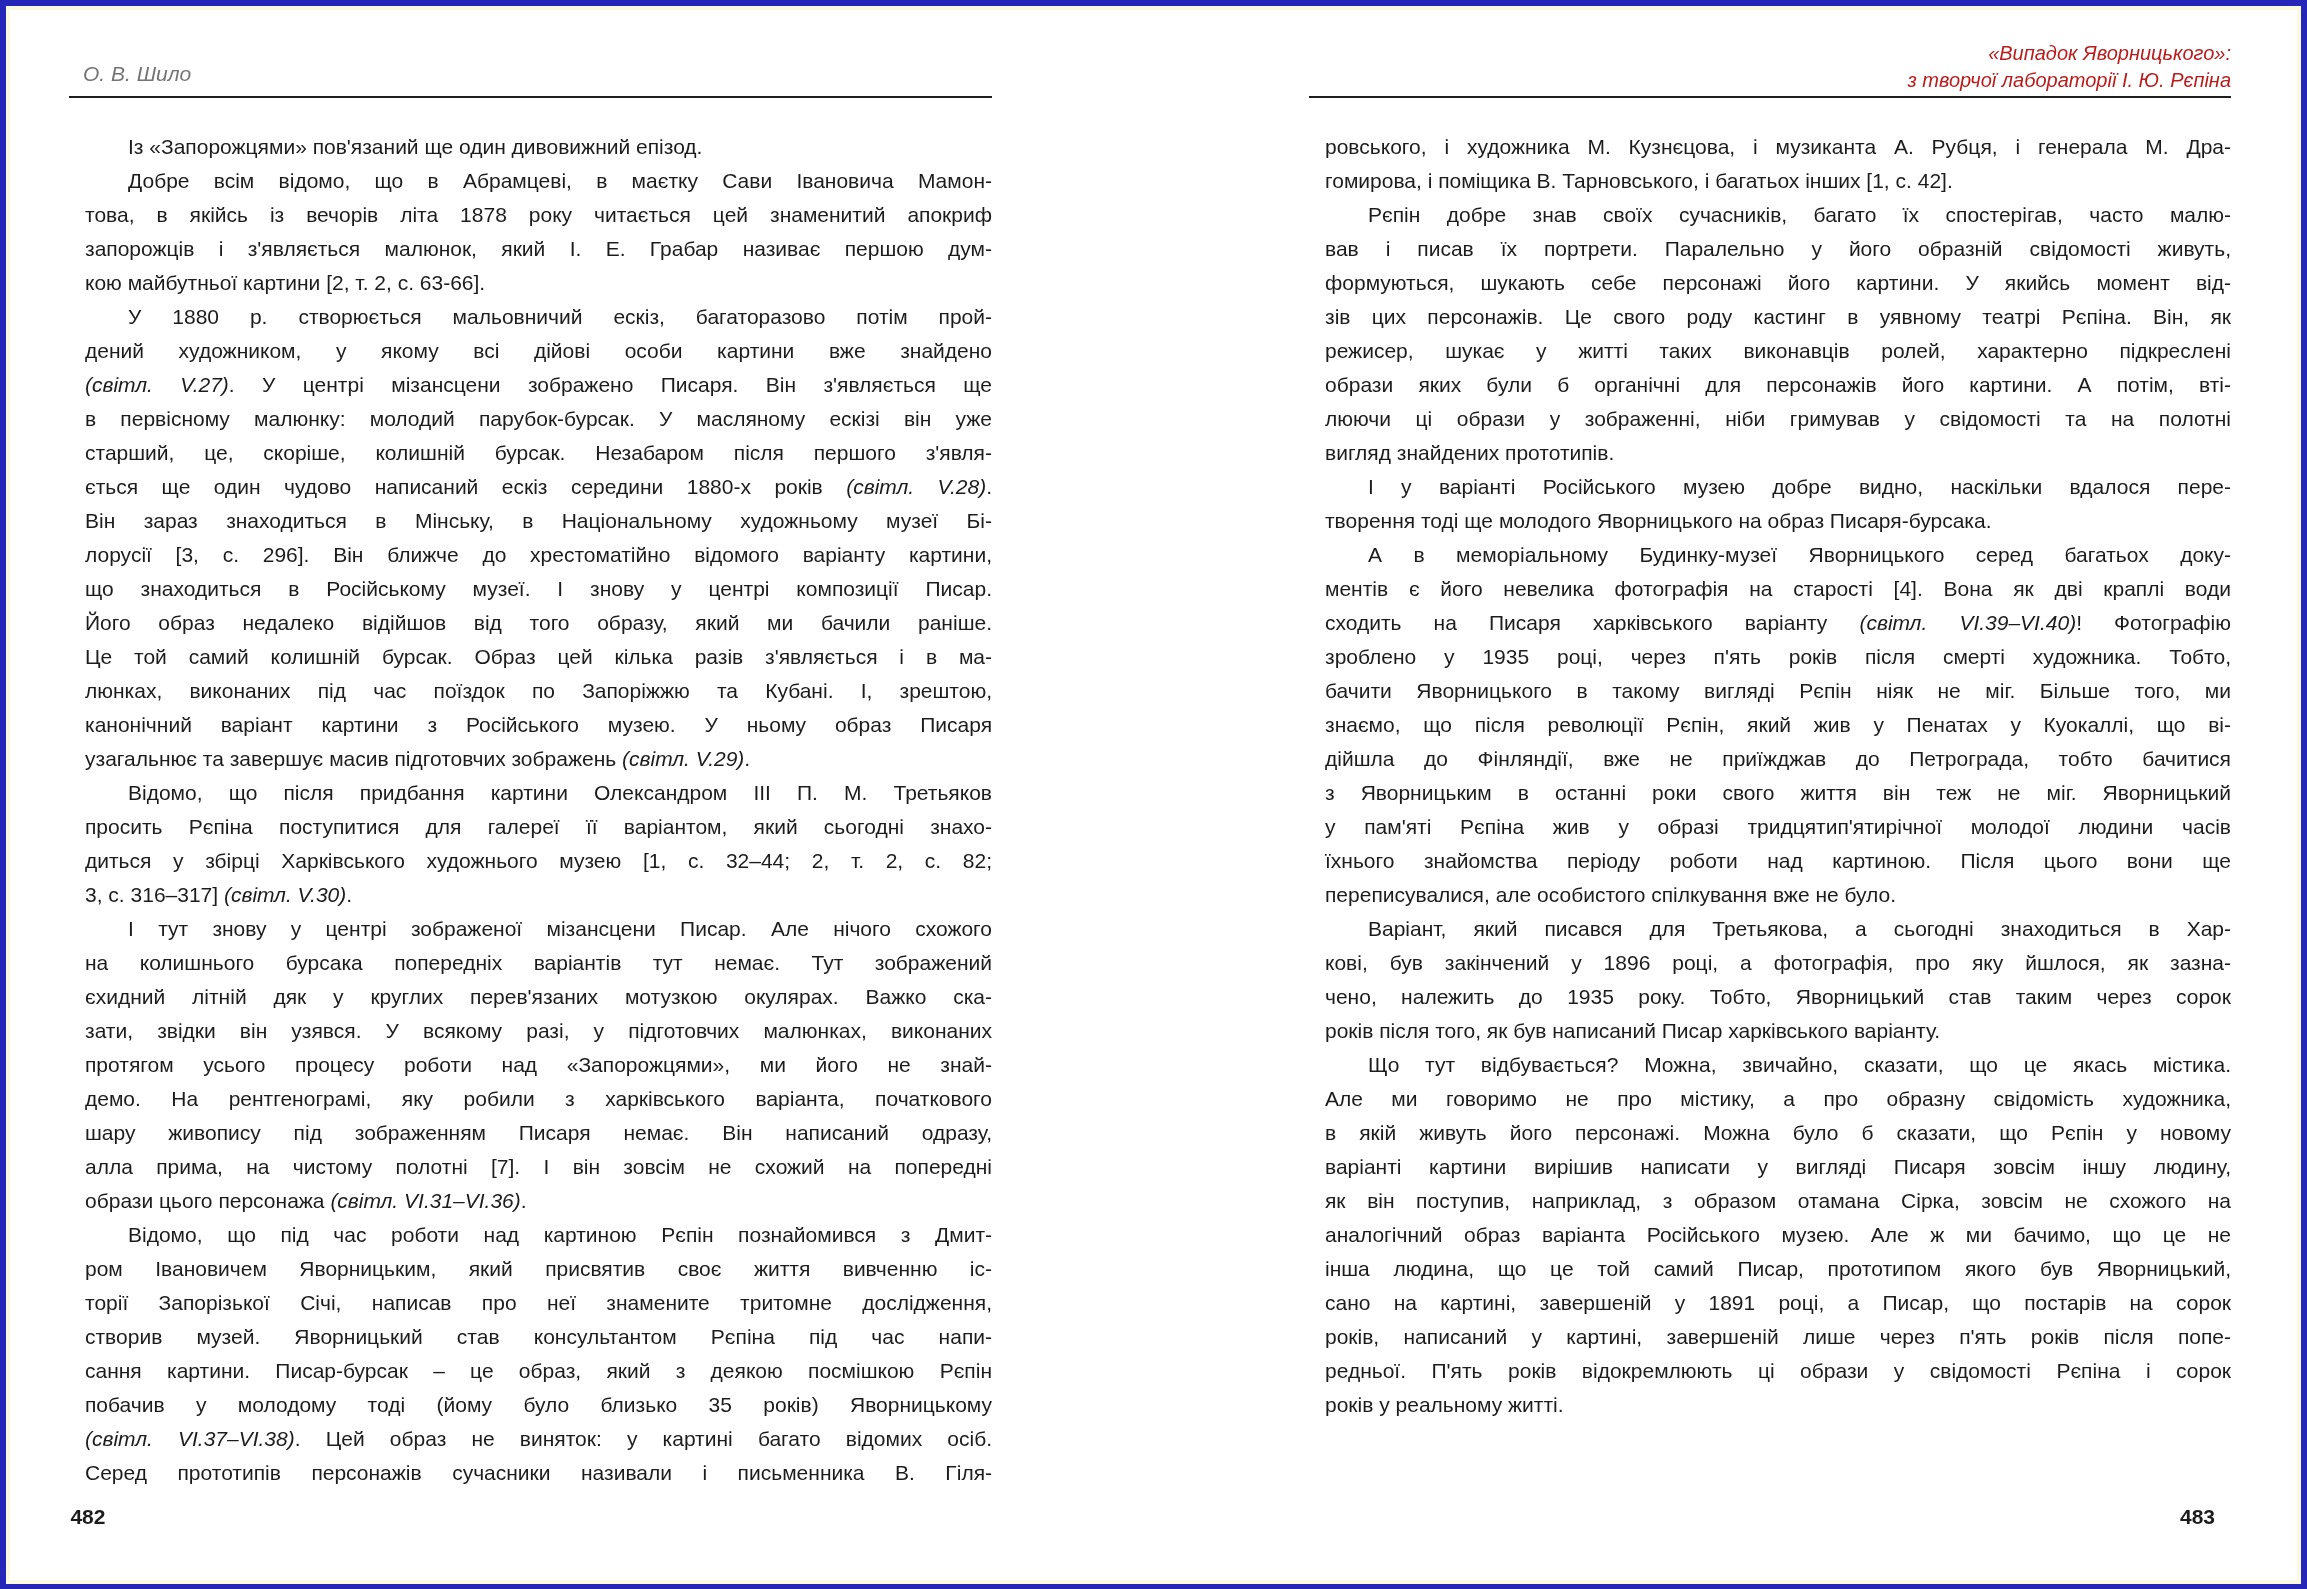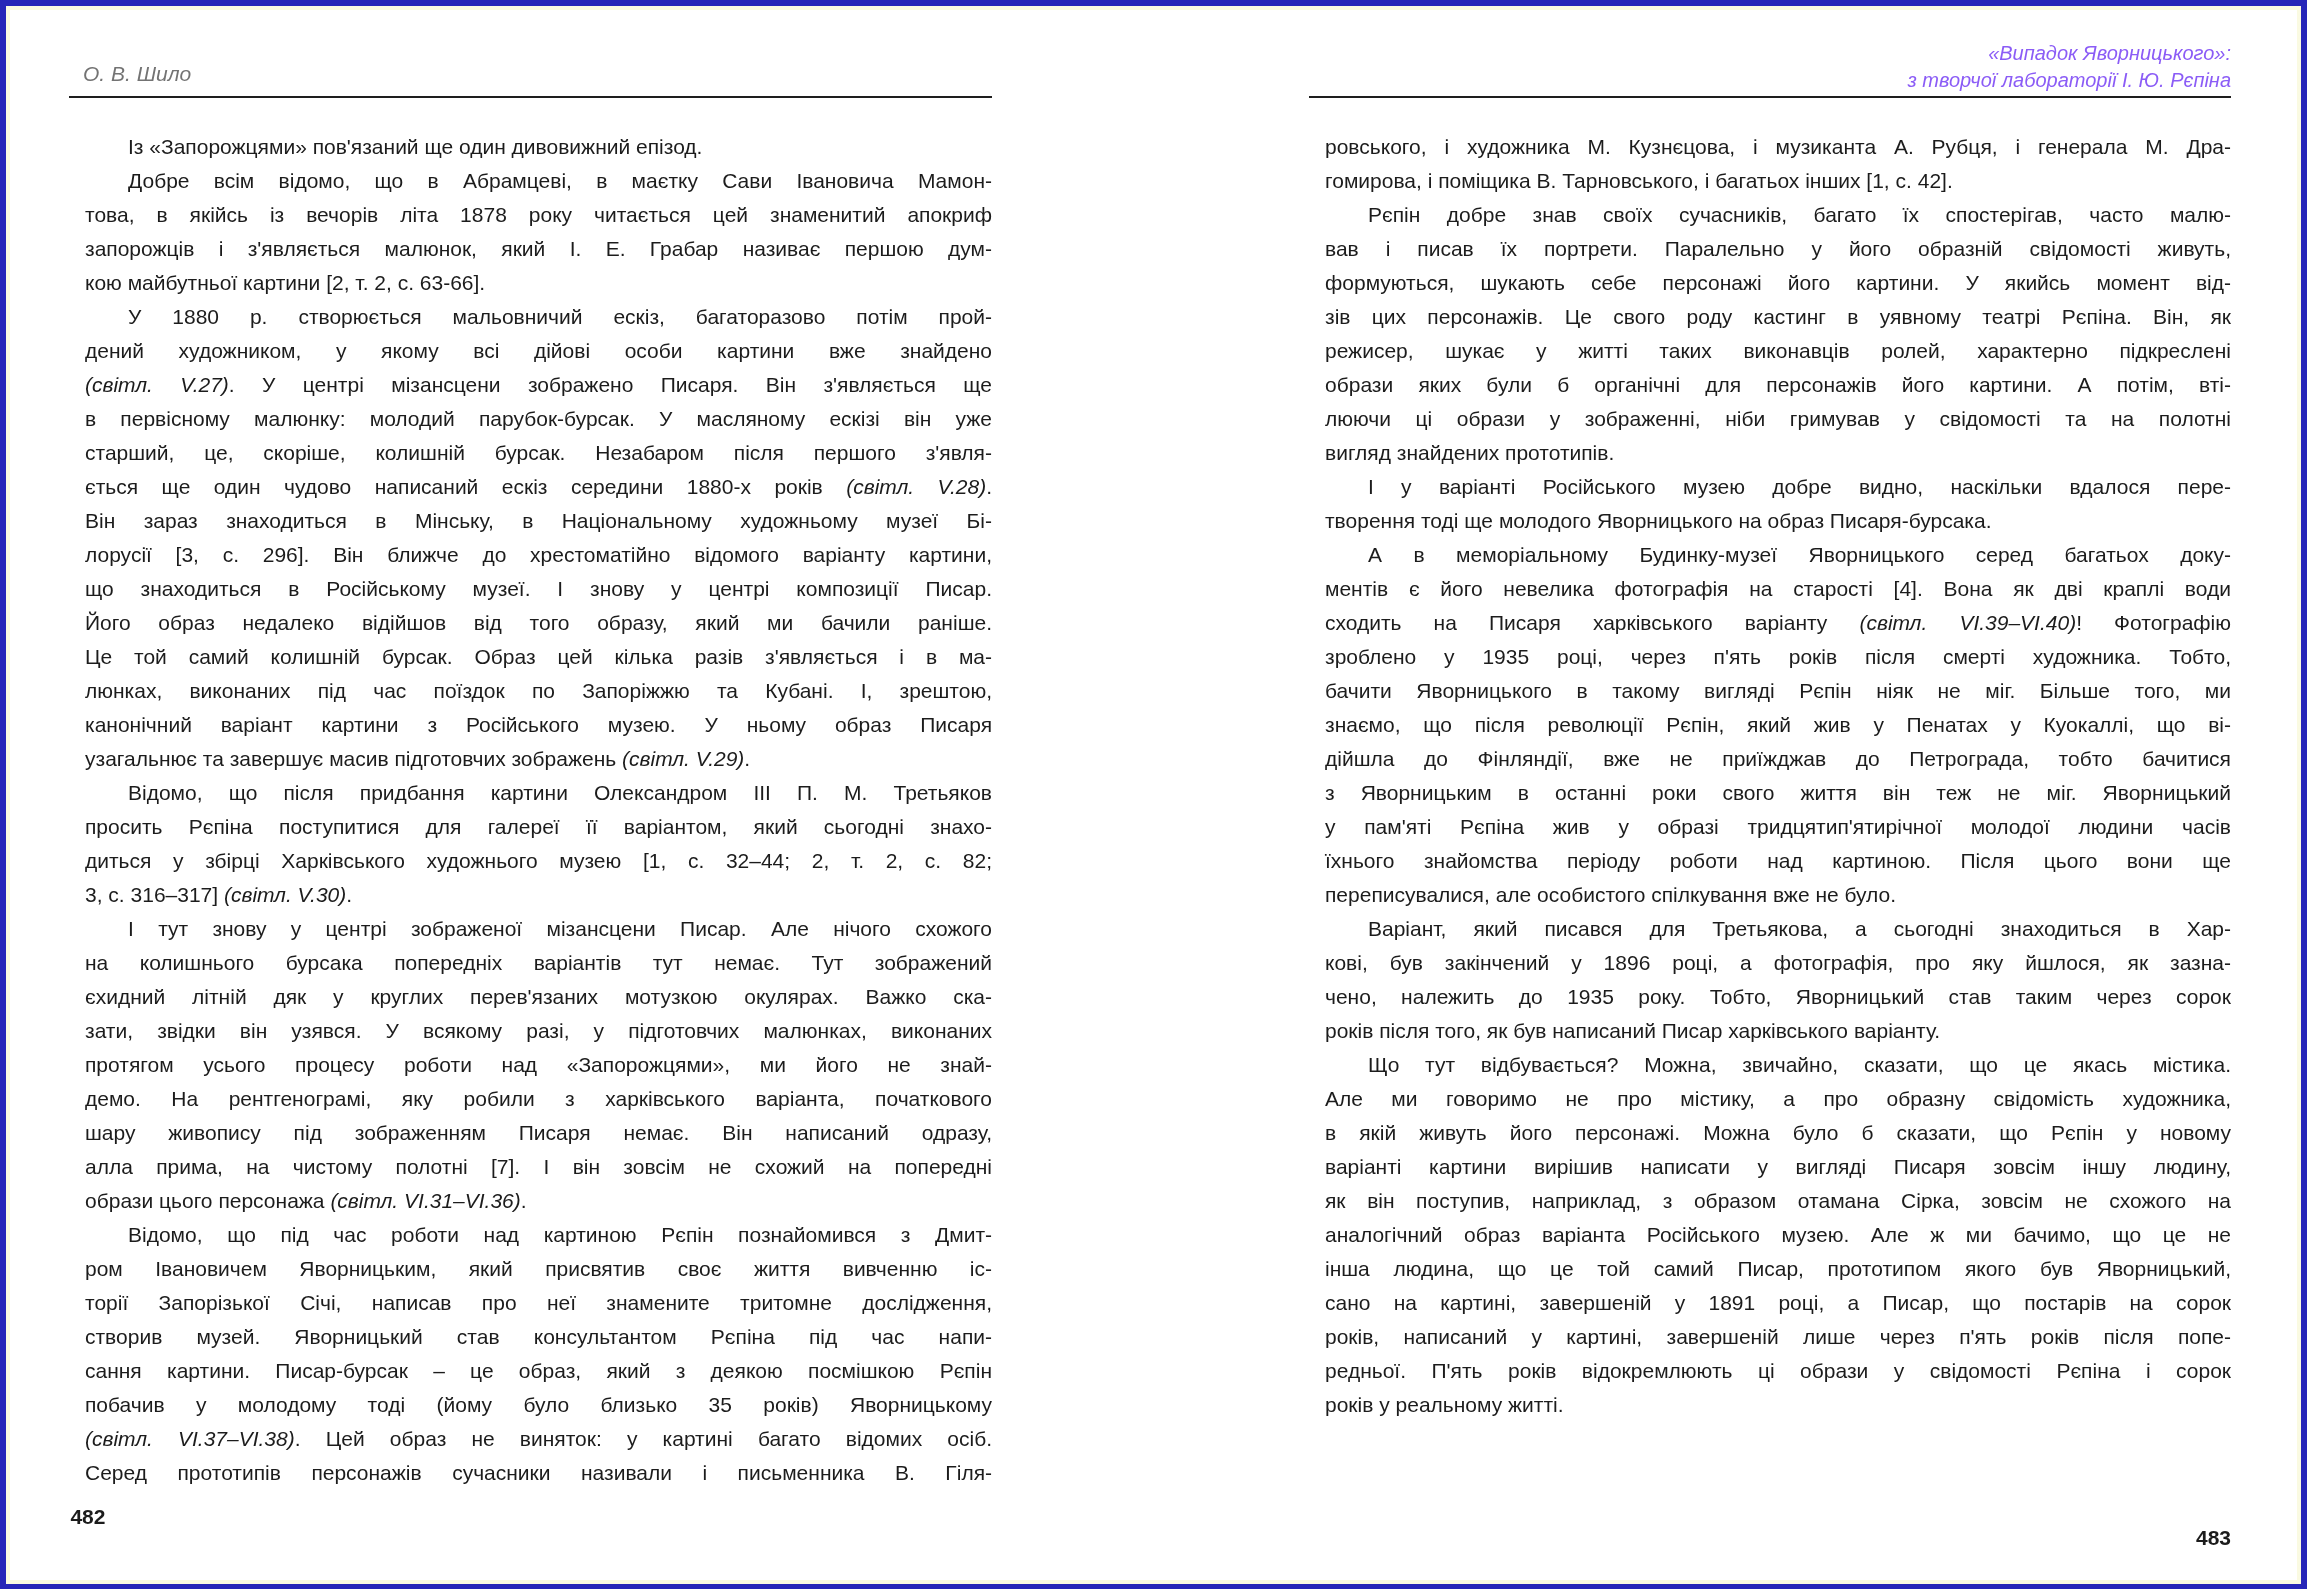--- a/index.html
+++ b/index.html
@@ -128,7 +128,7 @@
   </div>
 
   <div class="col col-right">
-    <div class="pg-header right" style="color: #8b5cf6;">
+    <div class="pg-header right" style="color: #b91c1c;">
       <div>«Випадок Яворницького»:</div>
       <div>з творчої лабораторії І. Ю. Рєпіна</div>
     </div>

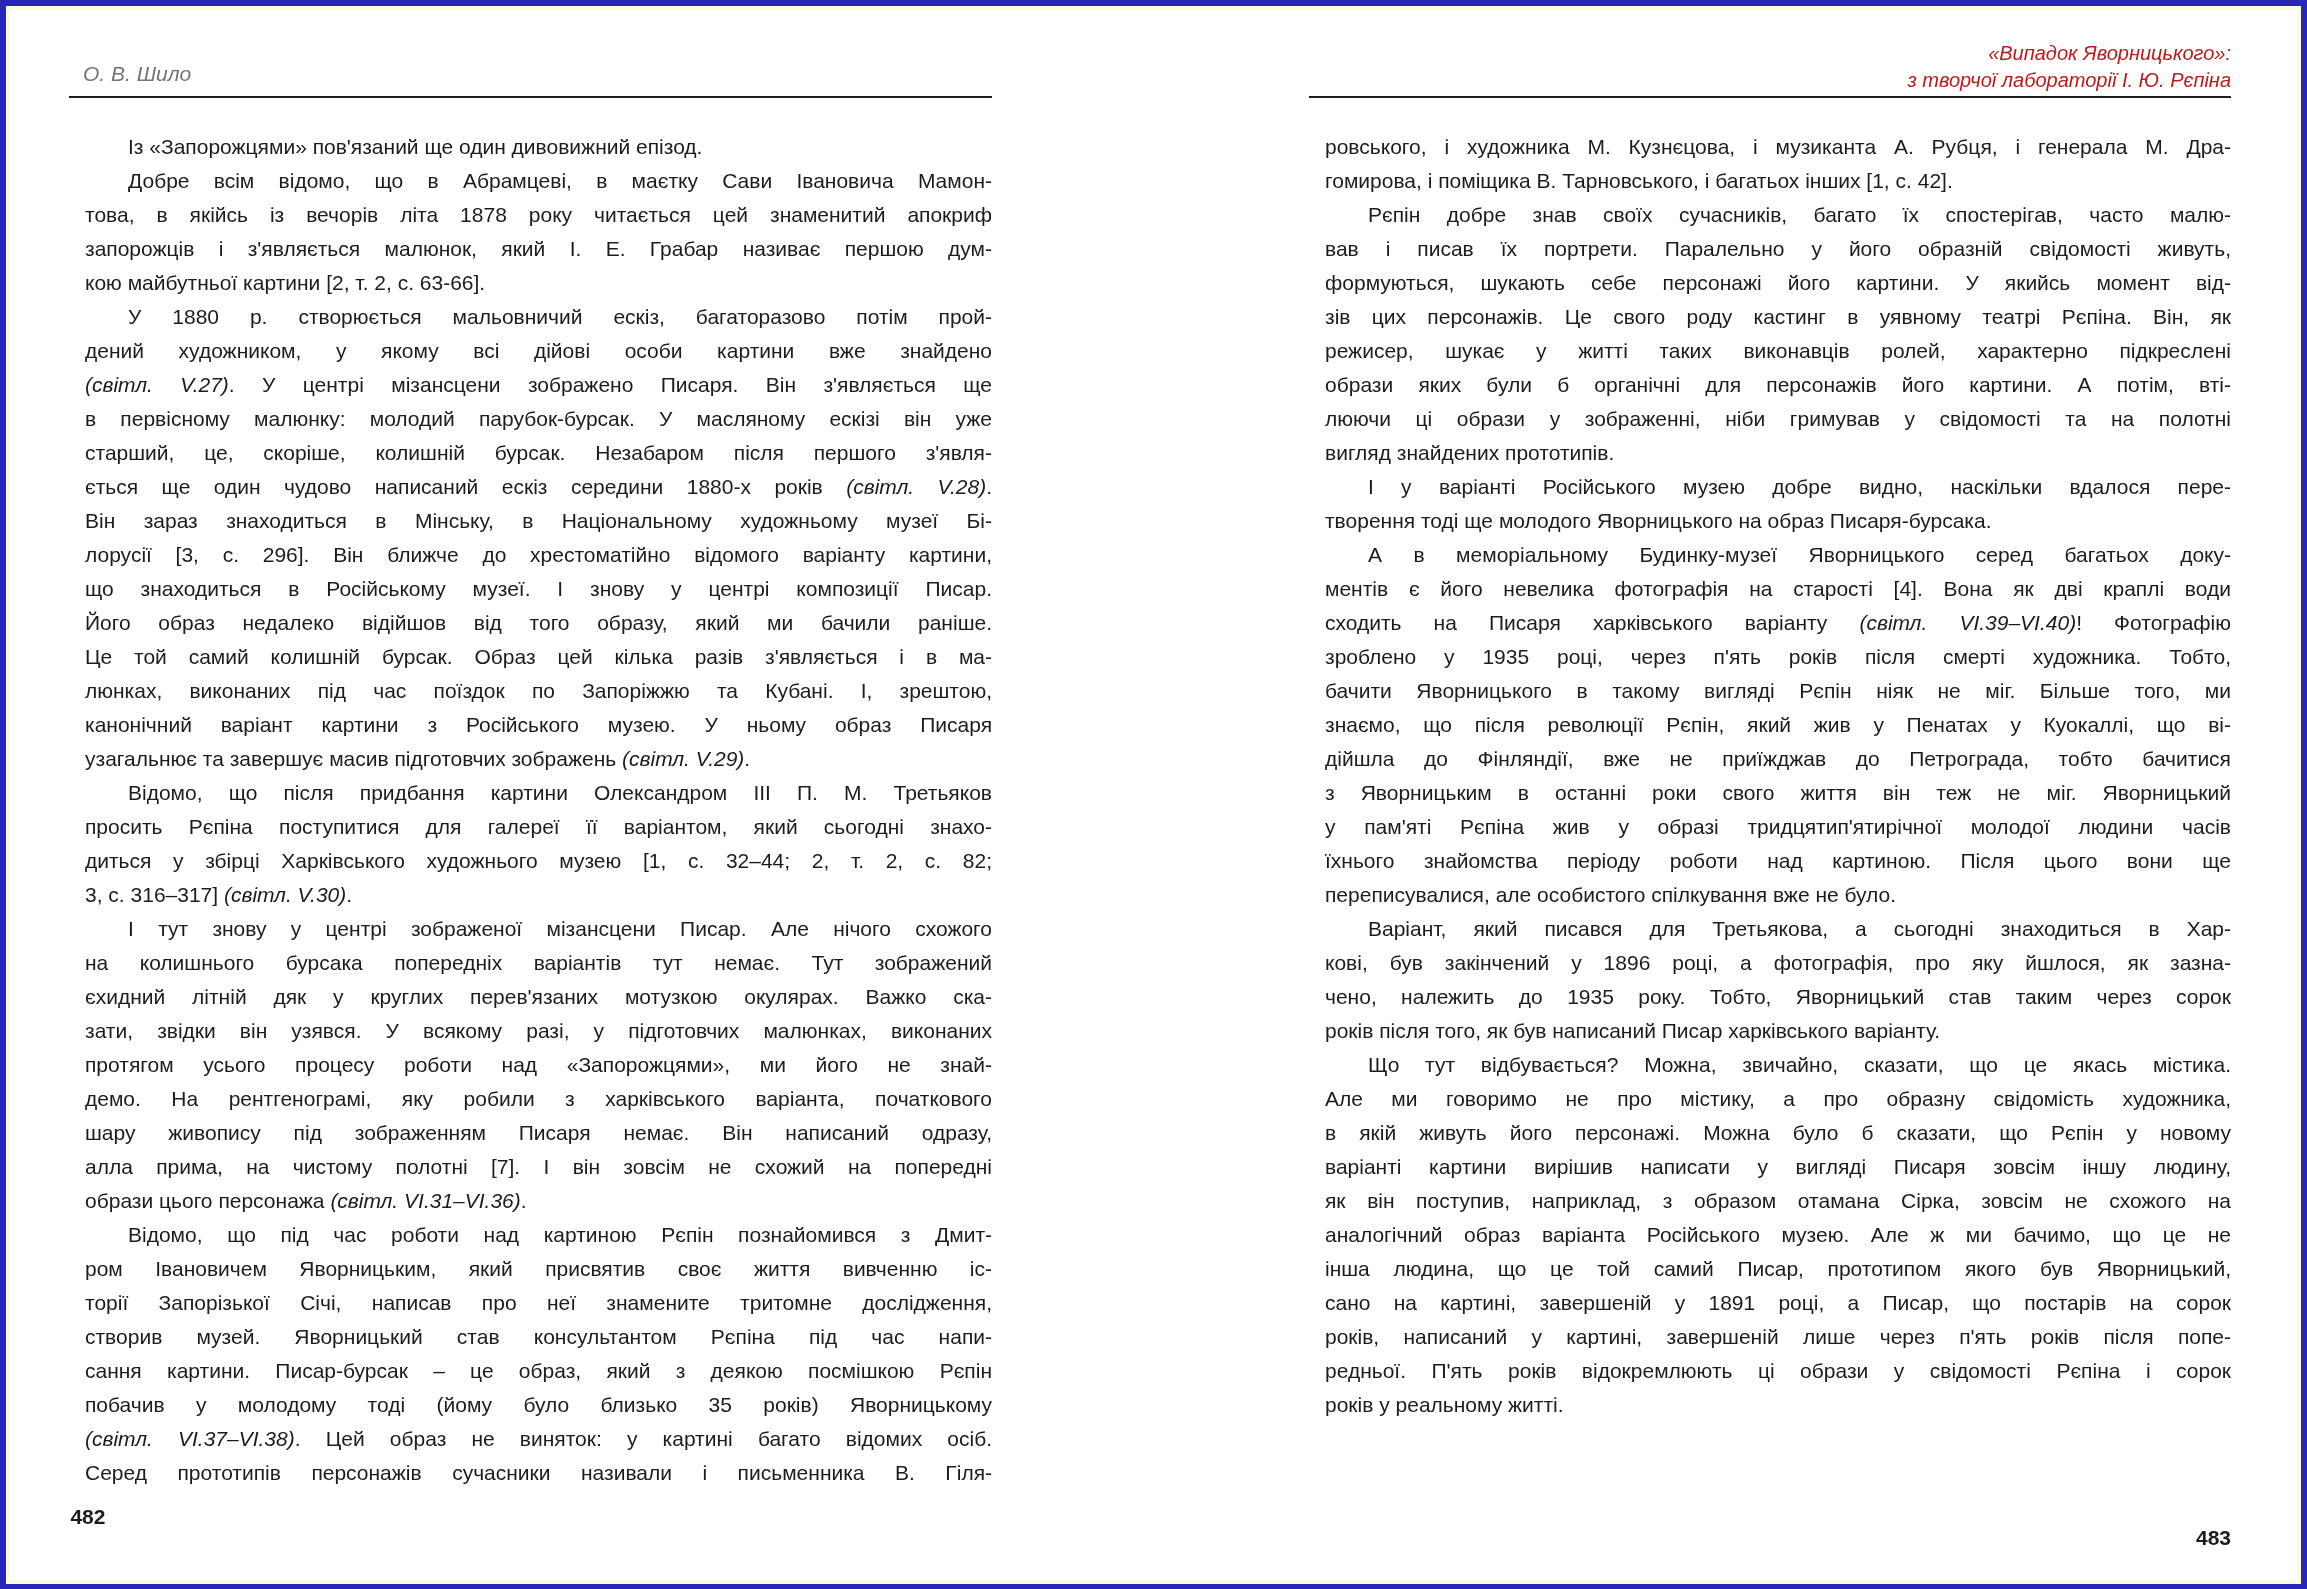--- a/index.html
+++ b/index.html
@@ -70,7 +70,7 @@
     font-weight: bold;
   }
   .pgnum.left  { left: 1.4px; }
-  .pgnum.right { right: 0; text-align: right; margin-top: 21px; }
+  .pgnum.right { right: 16px; text-align: right; }
 </style>
 </head>
 <body>

